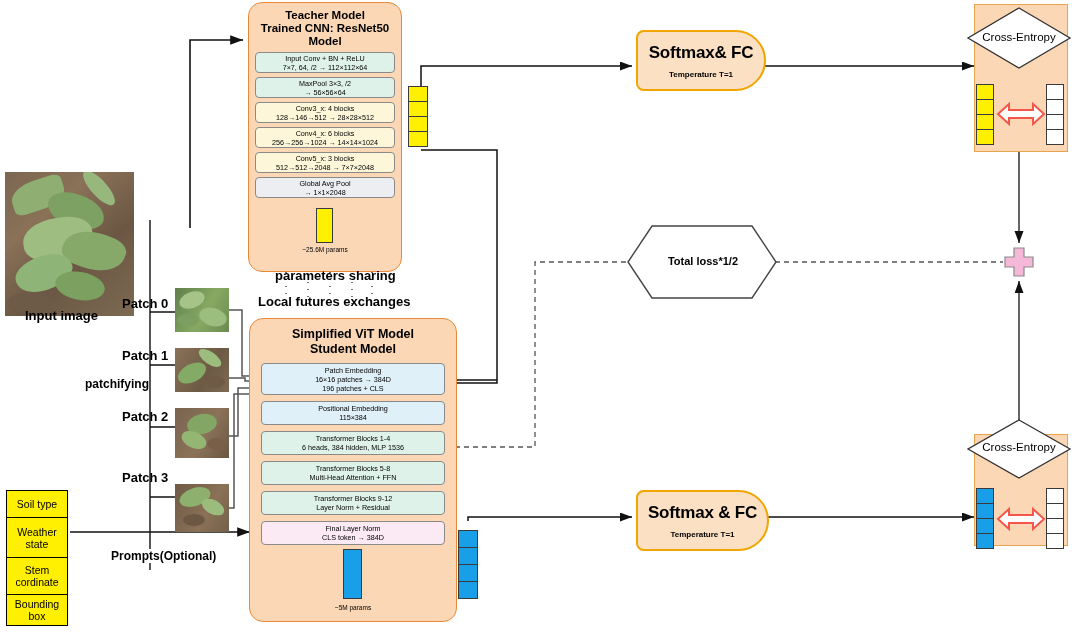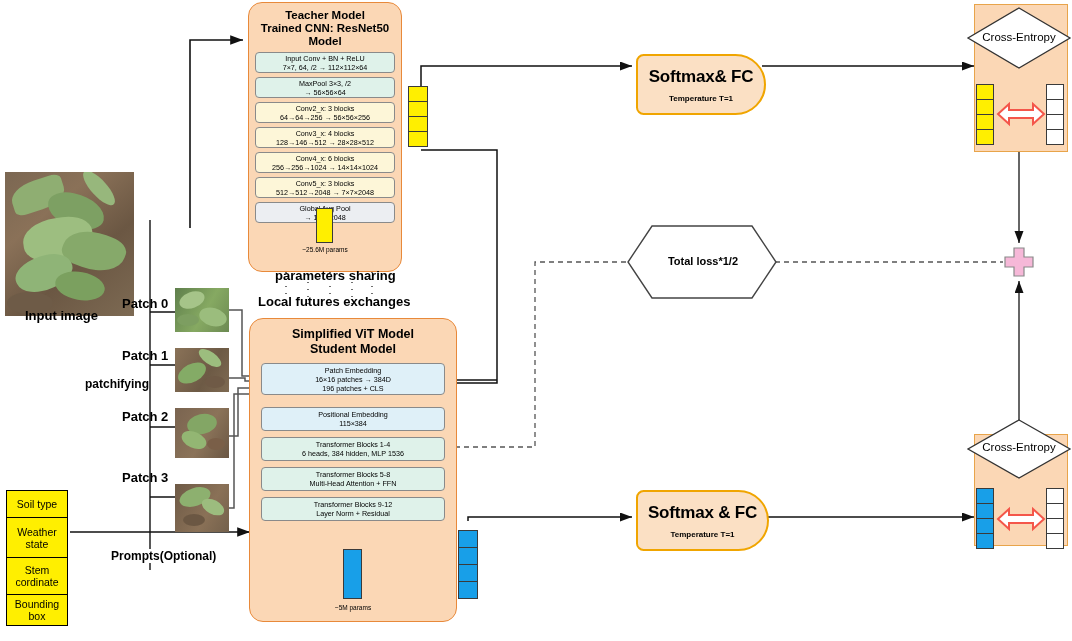--- a/index.html
+++ b/index.html
@@ -266,7 +266,7 @@
   <div class="tok tok-b" style="width:20px;height:18px;margin-top:-1px;"></div>
 </div>
 
-<div class="abs capsule" style="left:636px;top:54px;width:126px;height:57px;">
+<div class="abs capsule" style="left:636px;top:30px;width:126px;height:57px;">
   <div class="big">Softmax&amp; FC</div>
   <div class="small">Temperature T=1</div>
 </div>

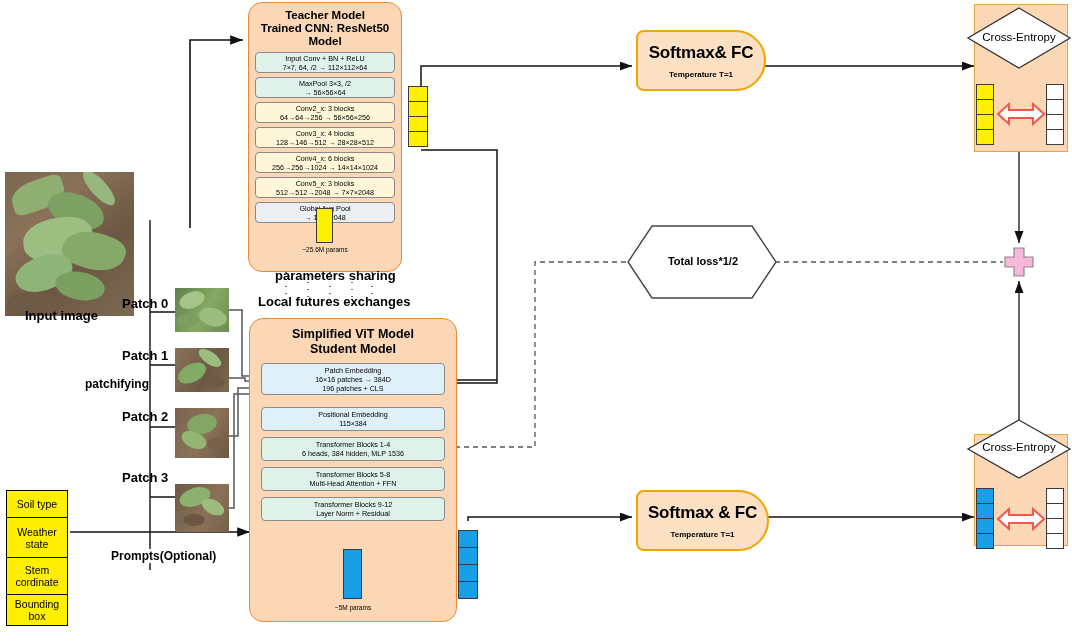--- a/index.html
+++ b/index.html
@@ -193,10 +193,6 @@
       <div>→ 56×56×64</div>
     </div>
     <div class="blk c-yellow" style="height:21px;margin-bottom:4px;">
-      <div class="l1">Conv2_x: 3 blocks</div>
-      <div>64→64→256 → 56×56×256</div>
-    </div>
-    <div class="blk c-yellow" style="height:21px;margin-bottom:4px;">
       <div class="l1">Conv3_x: 4 blocks</div>
       <div>128→146→512 → 28×28×512</div>
     </div>

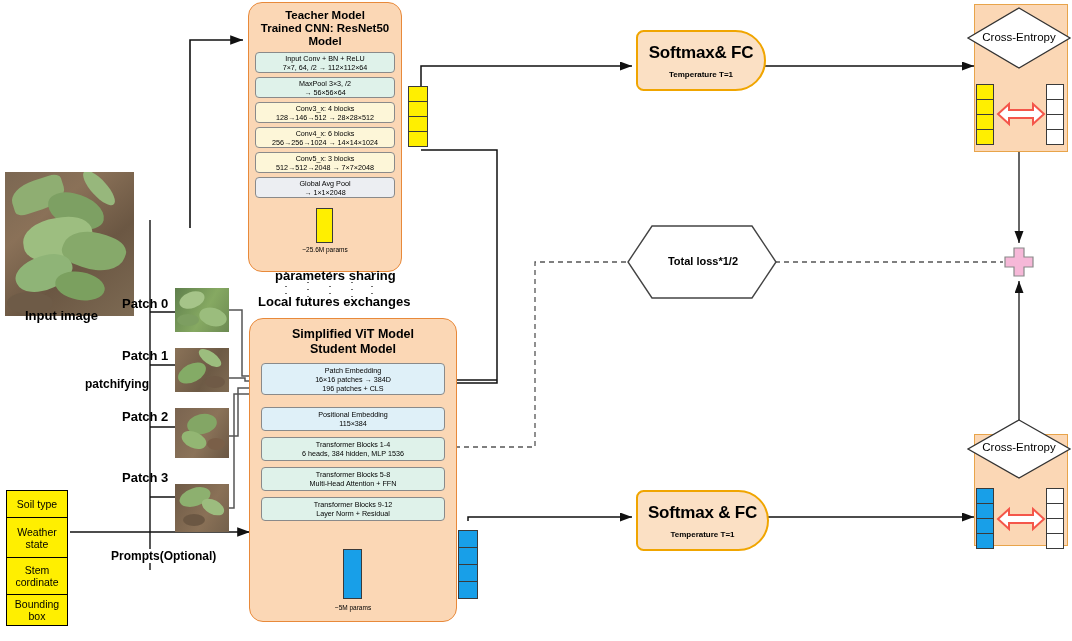--- a/index.html
+++ b/index.html
@@ -229,7 +229,7 @@
     <div>Student Model</div>
   </div>
   <div style="padding:6px 11px 0 11px;">
-    <div class="blk c-blue" style="height:32px;margin-bottom:12px;">
+    <div class="blk c-blue" style="height:32px;margin-bottom:6px;">
       <div>Patch Embedding</div>
       <div>16×16 patches → 384D</div>
       <div>196 patches + CLS</div>

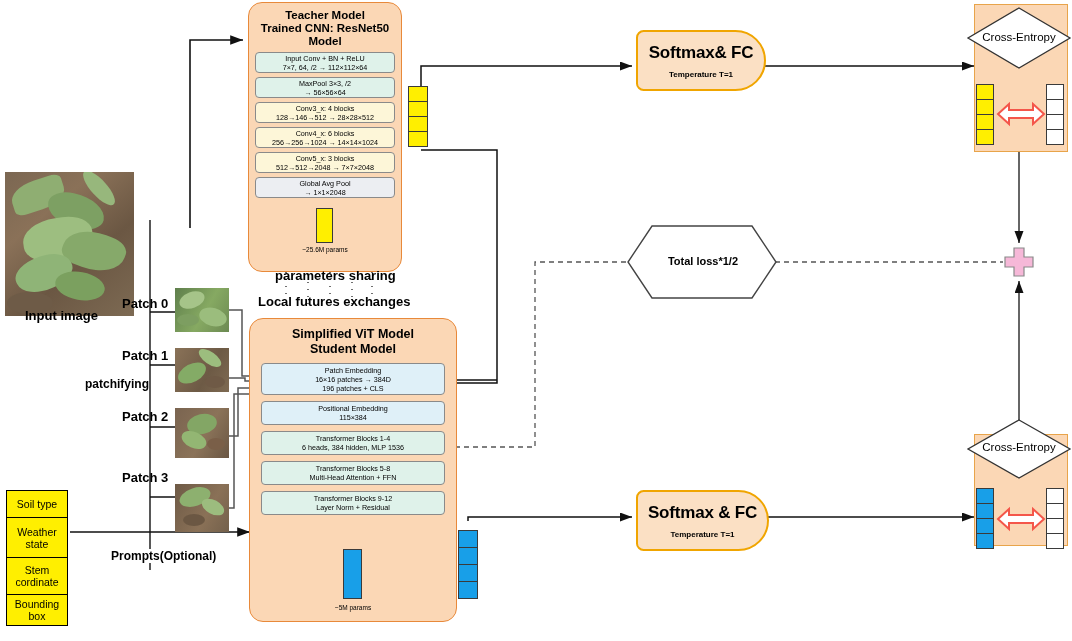--- a/index.html
+++ b/index.html
@@ -250,6 +250,10 @@
       <div>Transformer Blocks 9-12</div>
       <div>Layer Norm + Residual</div>
     </div>
+    <div class="blk c-pink" style="height:24px;">
+      <div>Final Layer Norm</div>
+      <div>CLS token → 384D</div>
+    </div>
   </div>
   <div class="bar tok-b" style="position:absolute;left:93px;top:230px;width:19px;height:50px;"></div>
   <div class="params abs" style="left:0;top:285px;width:206px;">~5M params</div>

